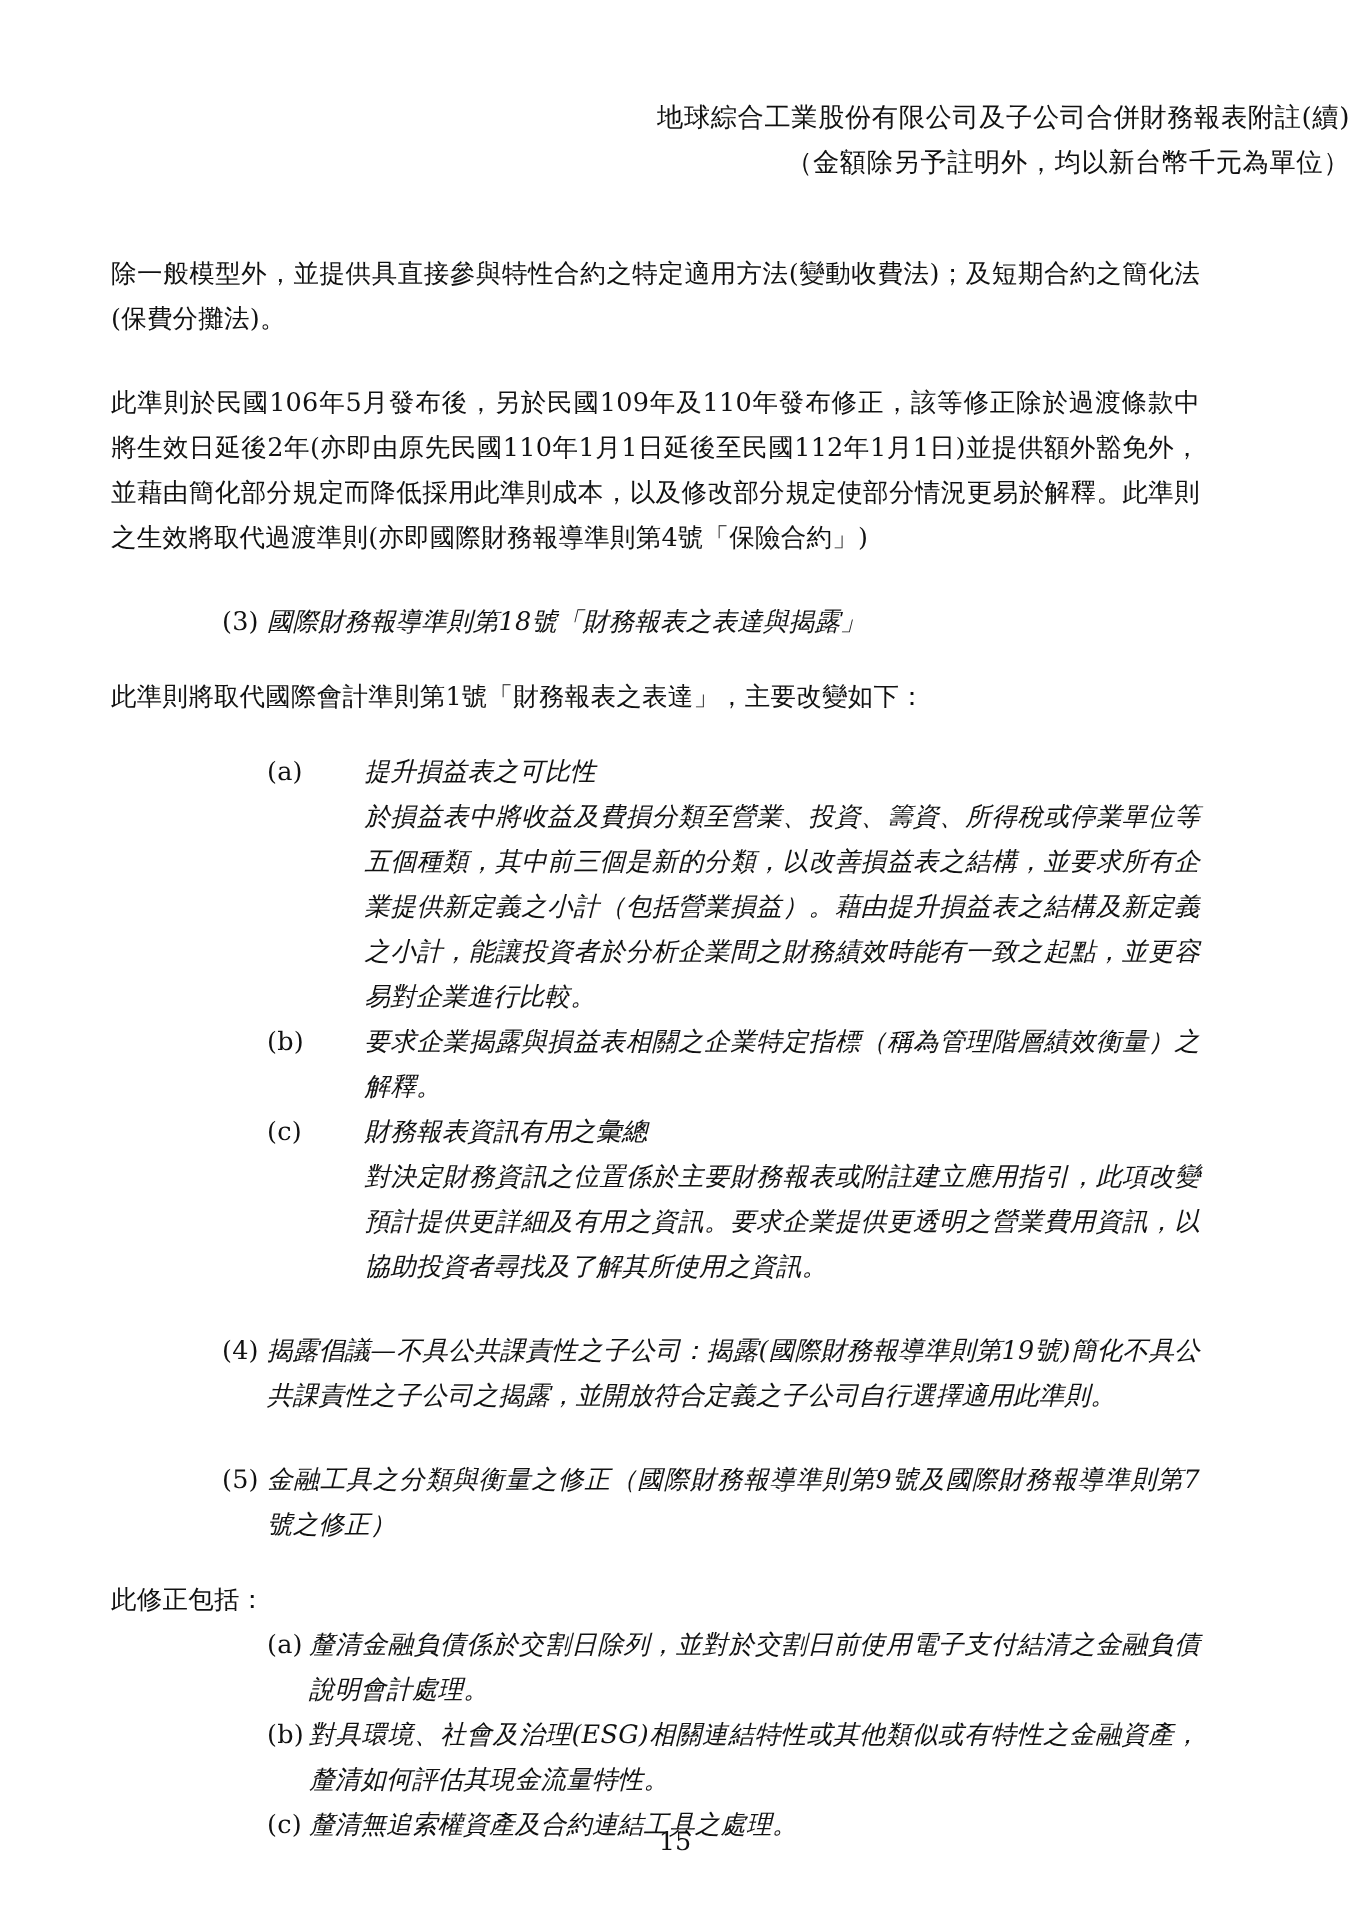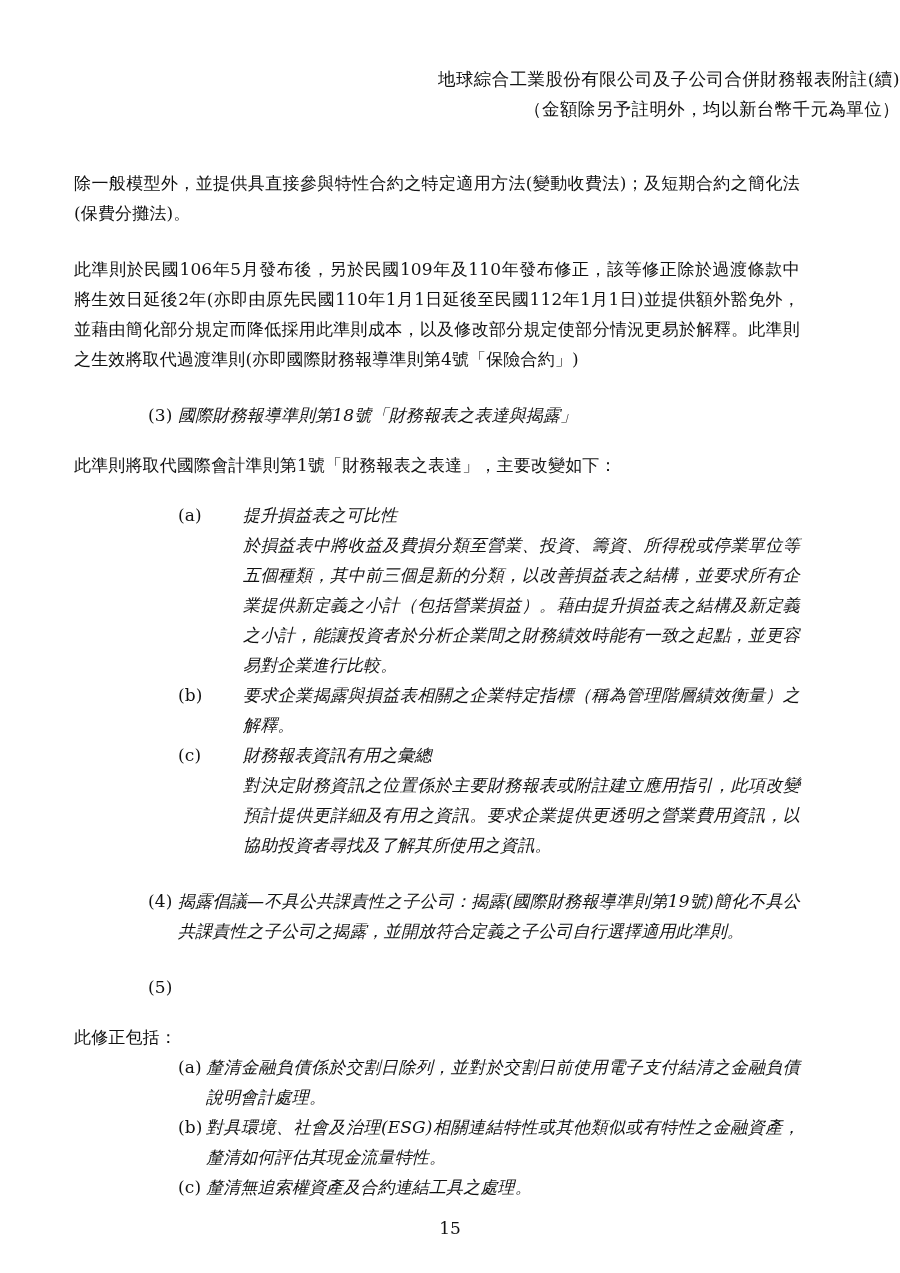--- a/index.html
+++ b/index.html
@@ -172,6 +172,7 @@
 
     <div class="row lv1">
       <span class="marker">(5)</span>
+      <span class="text">金融工具之分類與衡量之修正（國際財務報導準則第9號及國際財務報導準則第7號之修正）</span>
     </div>
 
     <div class="spacer-md"></div>

